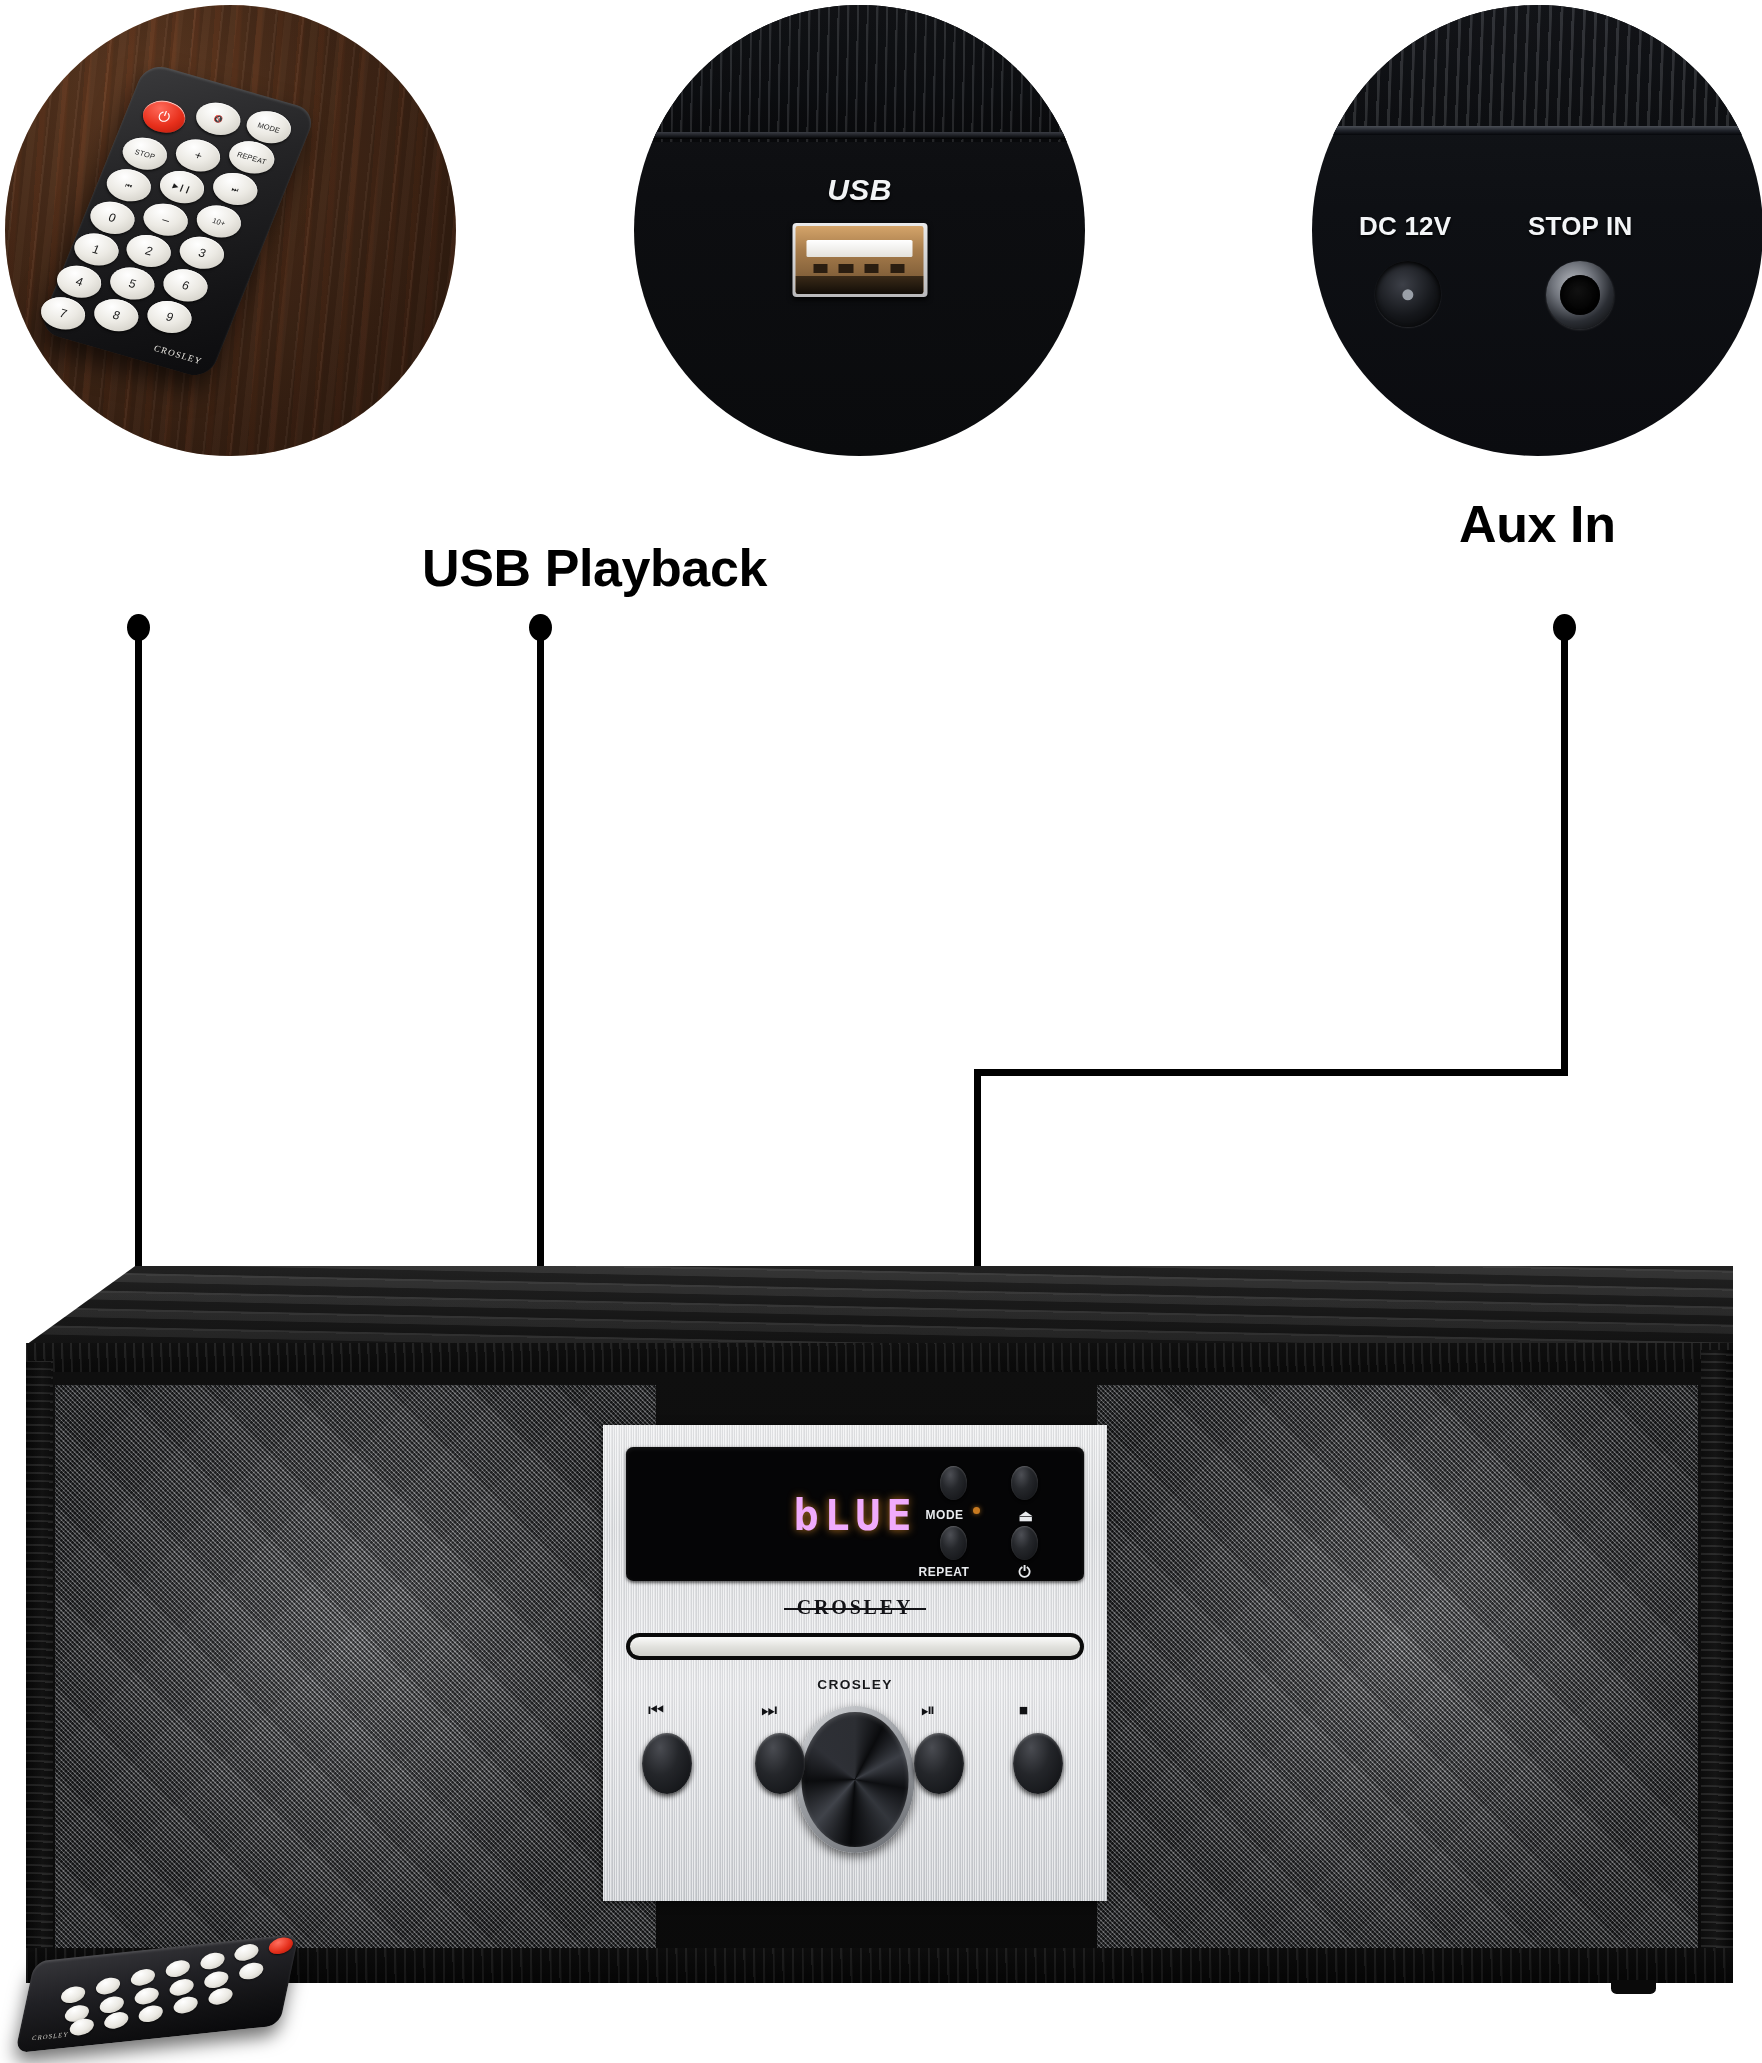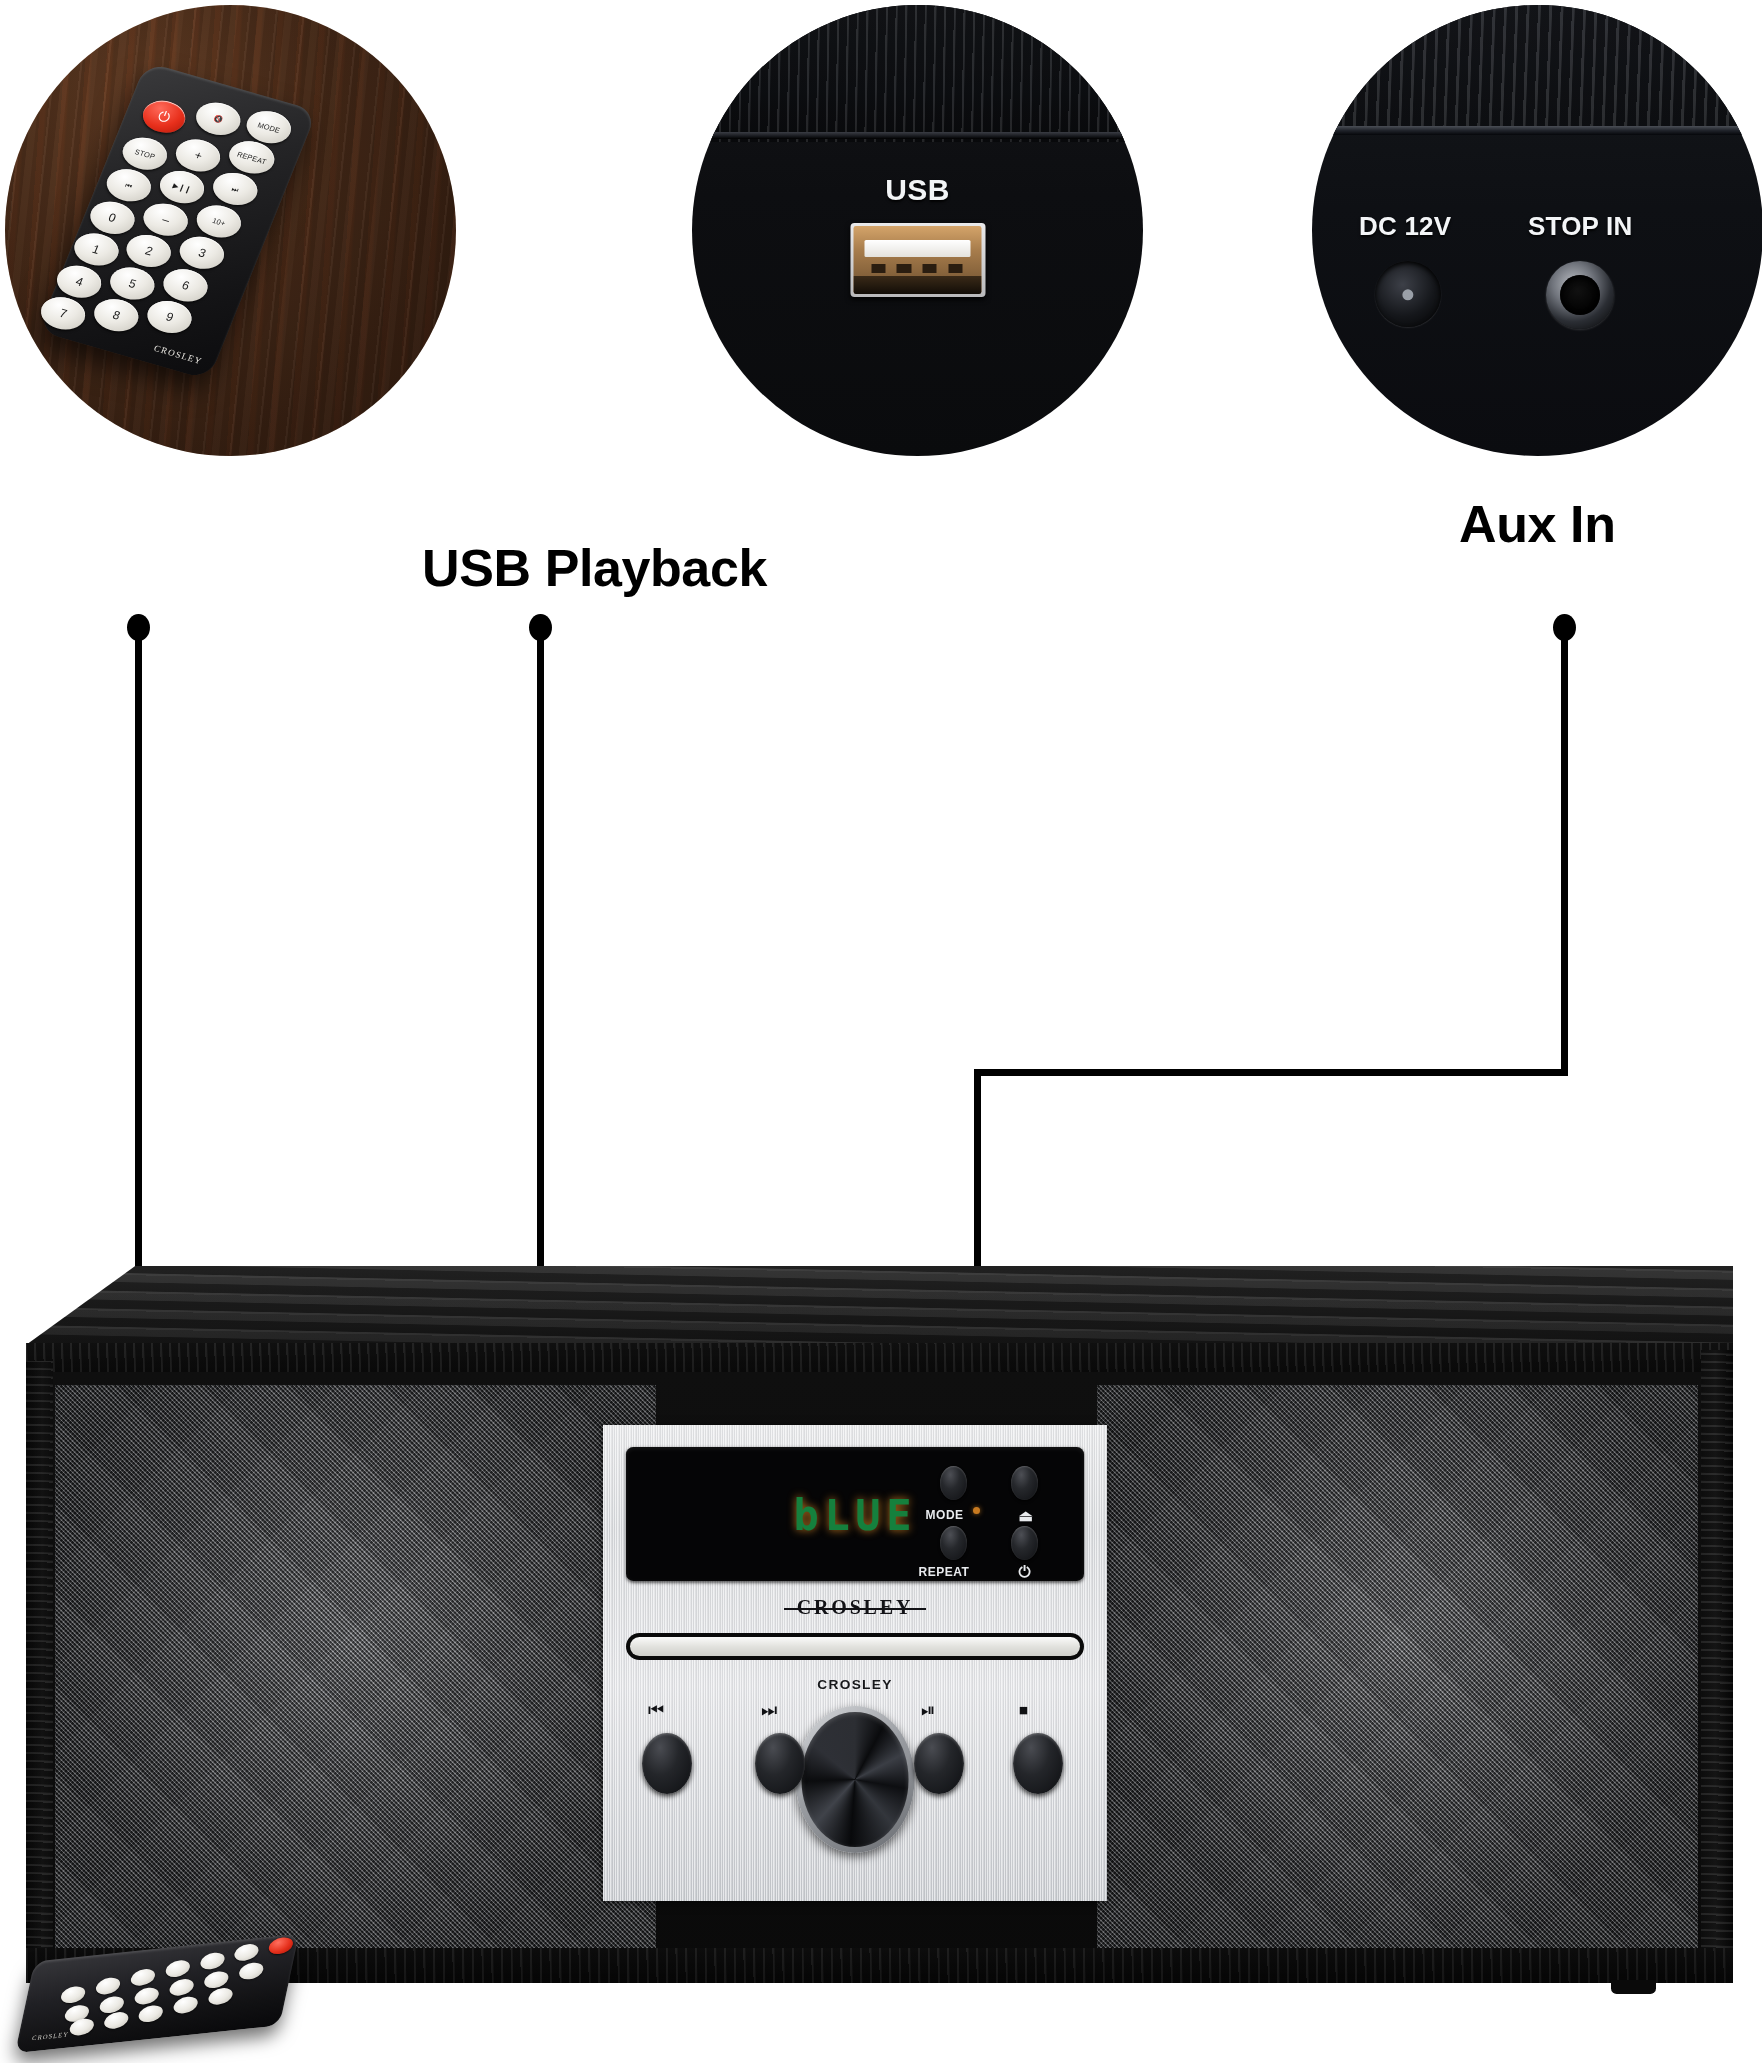--- a/index.html
+++ b/index.html
@@ -44,8 +44,8 @@
   .rb.tiny{font-size:7.3px;letter-spacing:0.2px;}
 
   
-  .c-usb{left:692px;top:4.8px;width:451px;height:451px;
-    background:linear-gradient(180deg,#131417 0%,#0d0e11 42%,#0a0b0d 100%);}
+  .c-usb{left:634px;top:4.8px;width:451px;height:451px;
+    background:linear-gradient(180deg,#131417 0%,#0d0e11 42%,#0a0b0d 100%);font-style:italic;}
   .usb-topwood{position:absolute;left:0;top:0;width:100%;height:137px;
     background:linear-gradient(180deg,#16181c 0%,#101216 60%,#0b0c0f 100%);}
   .usb-topwood:after{content:"";position:absolute;inset:0;

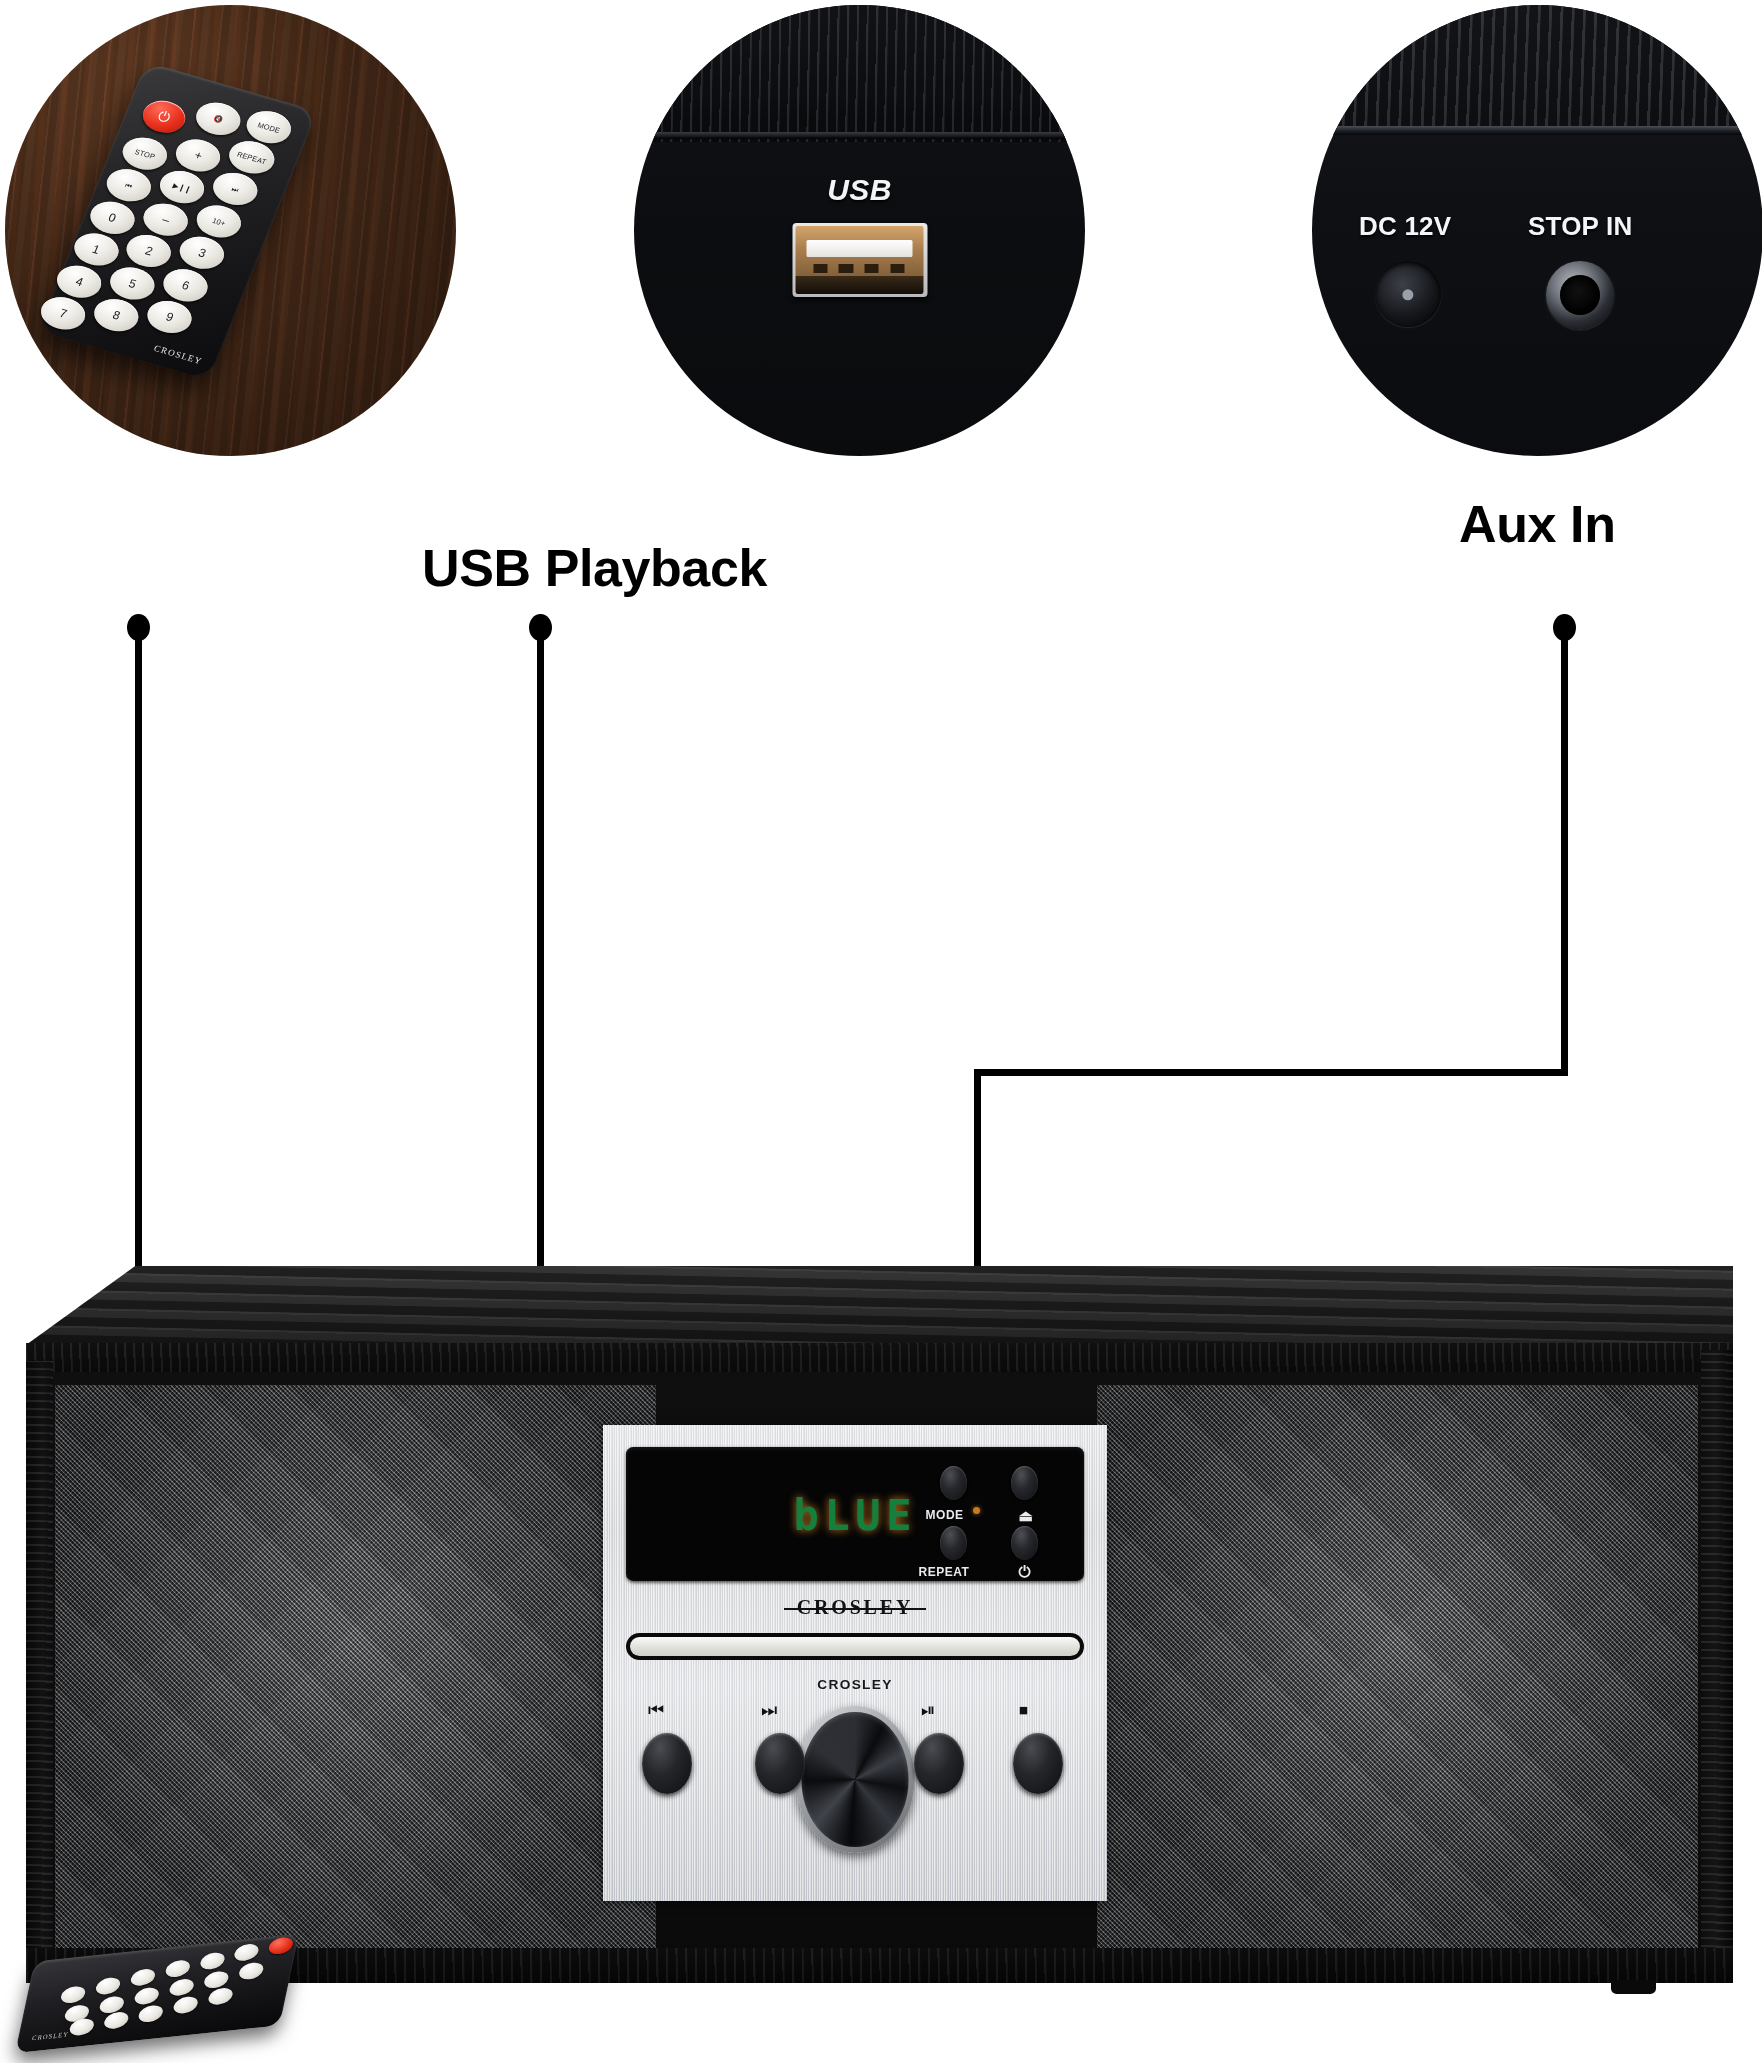--- a/index.html
+++ b/index.html
@@ -176,7 +176,7 @@
      border-radius:7.3px;background:#050506;
      box-shadow:inset 0 1.6px 4.8px rgba(255,255,255,.08), 0 1.6px 3.2px rgba(0,0,0,.6);}
   .lcdtext{position:absolute;left:168px;top:44px;font-size:42px;letter-spacing:5.6px;
-     color:#15803d;font-family:"DejaVu Sans Mono",monospace;font-weight:700;
+     color:#f0abfc;font-family:"DejaVu Sans Mono",monospace;font-weight:700;
      text-shadow:0 0 8px rgba(245,154,40,.75);}
   .lcddot{position:absolute;left:347px;top:60px;width:7.3px;height:7.3px;border-radius:50%;
      background:#c87a20;box-shadow:0 0 4.8px rgba(245,154,40,.6);}

